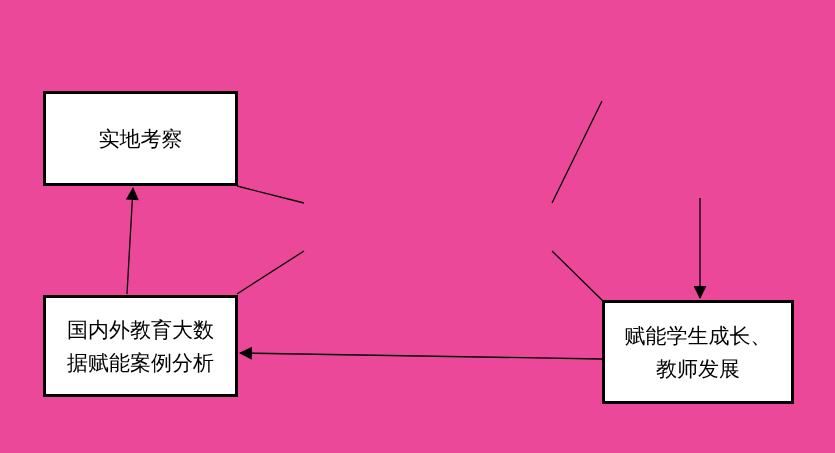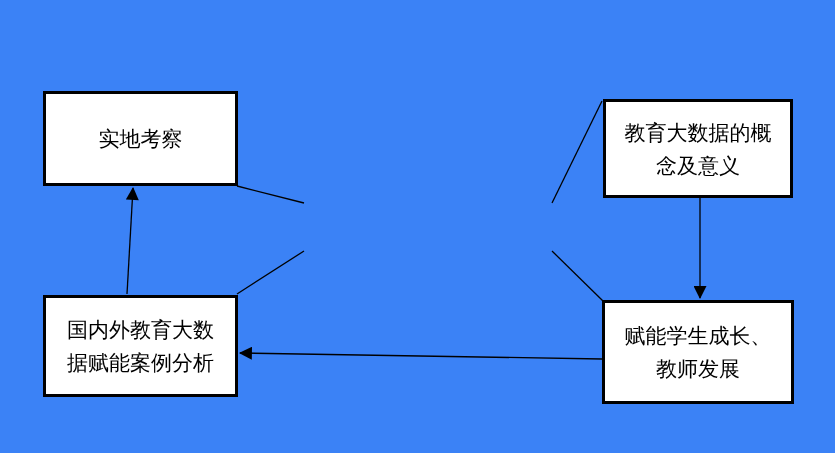--- a/index.html
+++ b/index.html
@@ -11,7 +11,7 @@
     position: relative;
     width: 835px;
     height: 453px;
-    background: #3b82f6;
+    background: #ec4899;
     overflow: hidden;
     font-family: "Liberation Sans", sans-serif;
   }

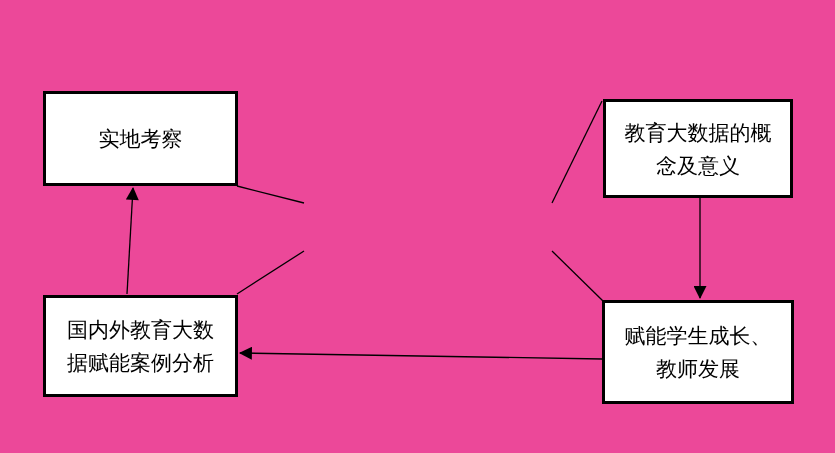--- a/index.html
+++ b/index.html
@@ -68,8 +68,6 @@
 
   <div class="node node-top-left">实地考察</div>
 
-  <div class="node node-top-right">教育大数据的概
-念及意义</div>
 
 
   <div class="node node-bottom-right">赋能学生成长、

